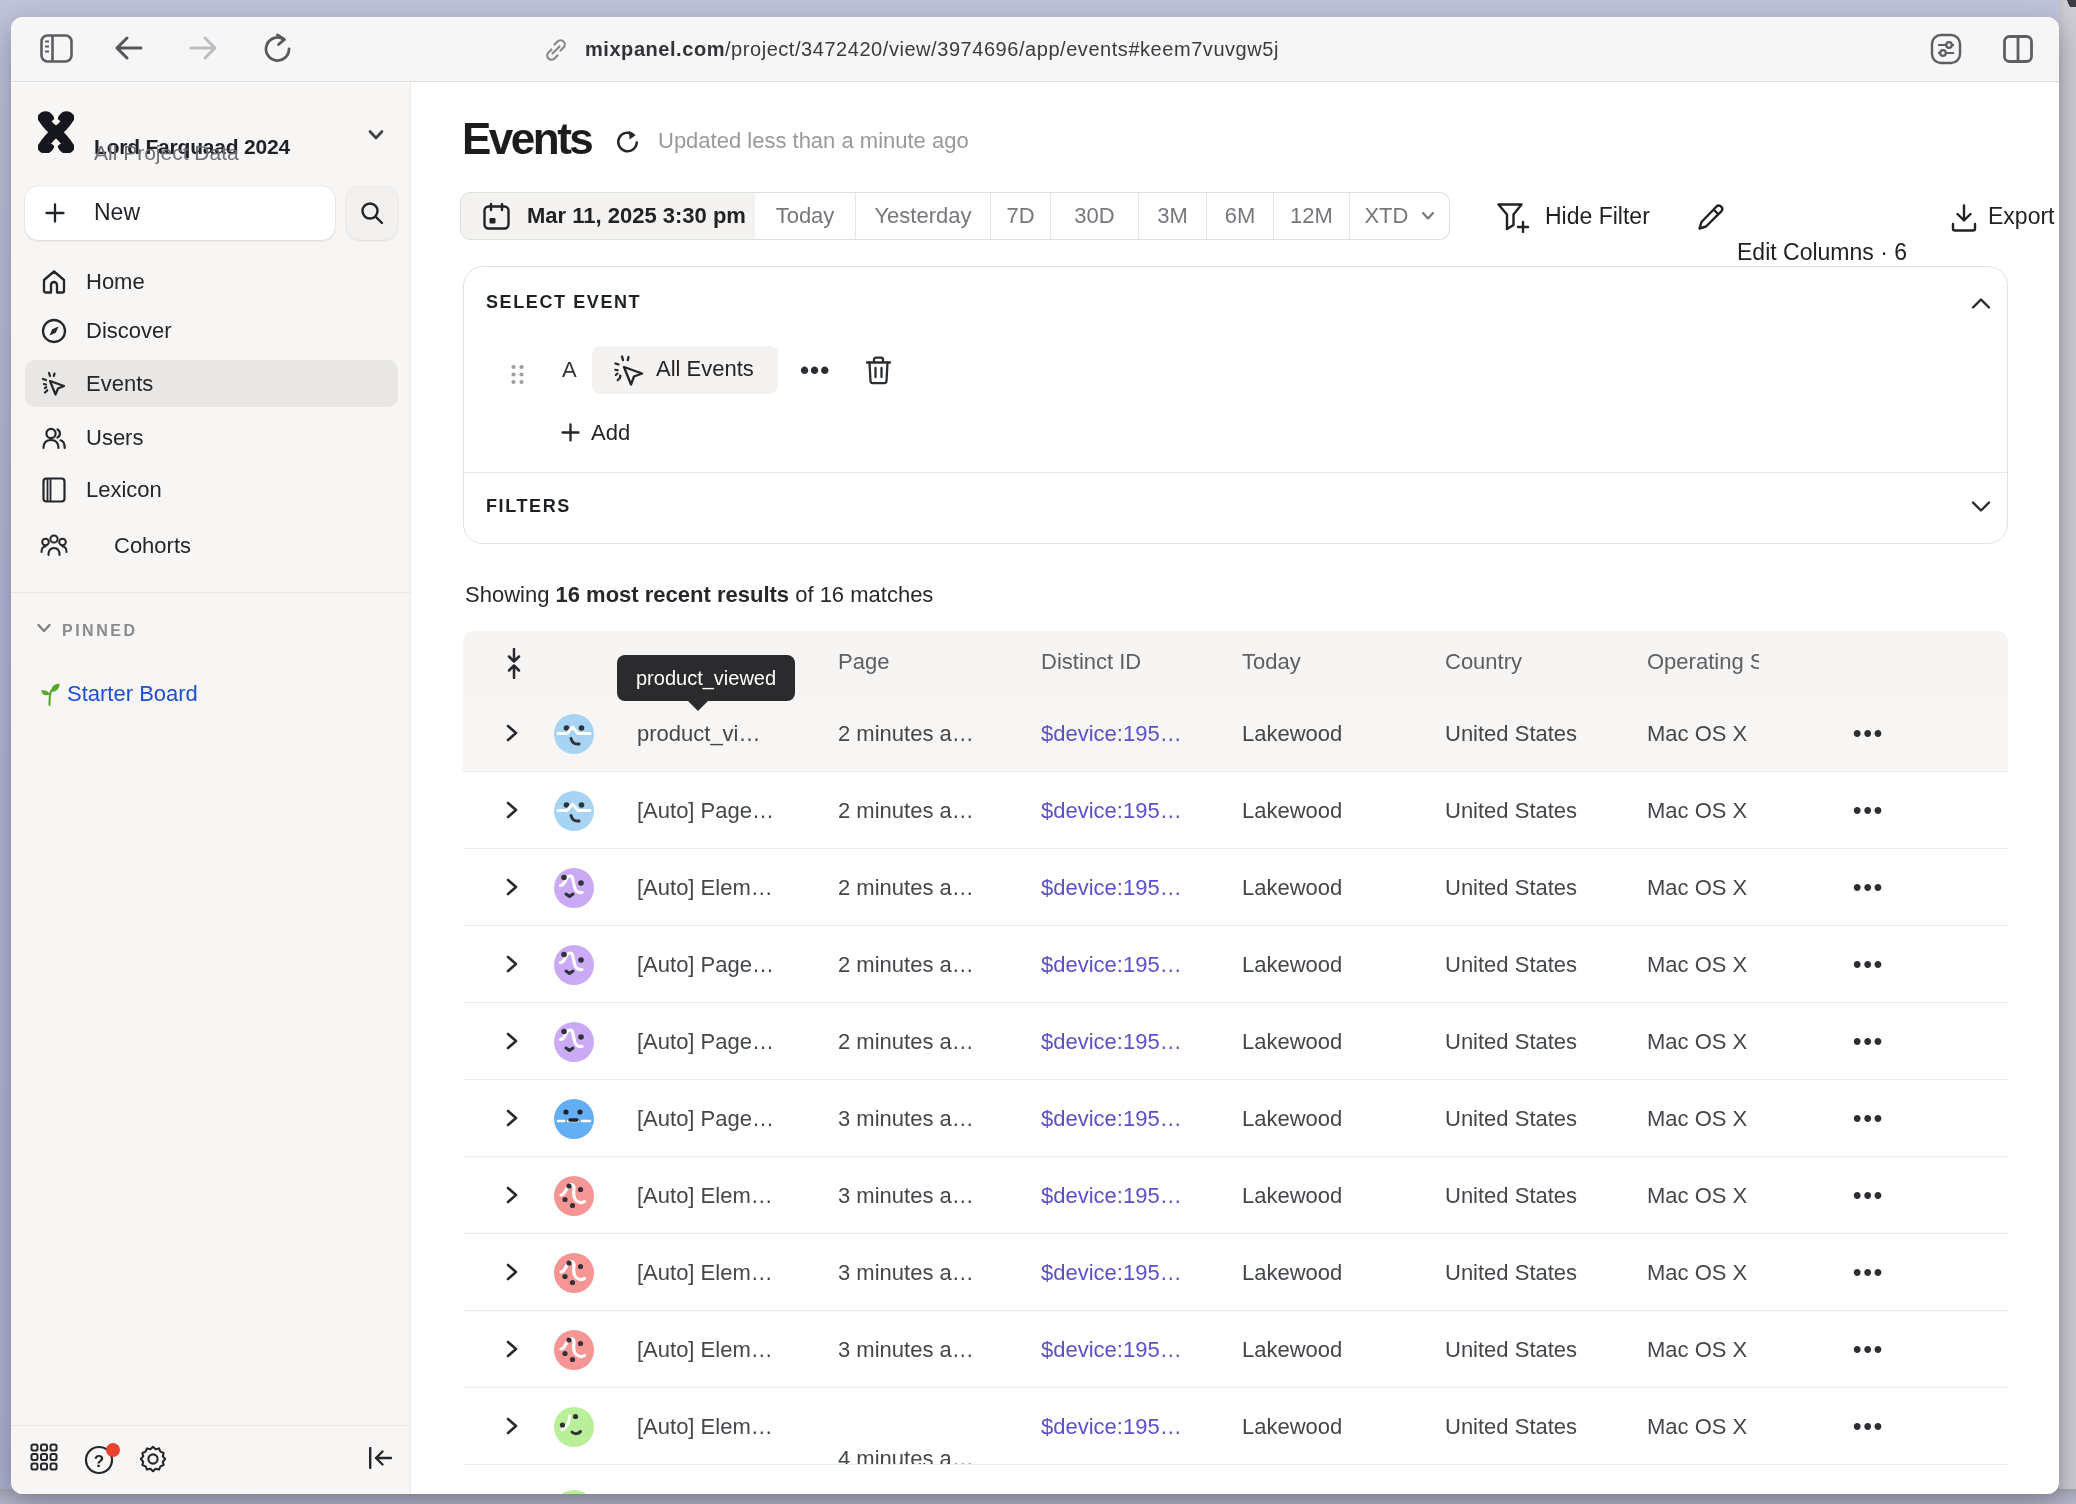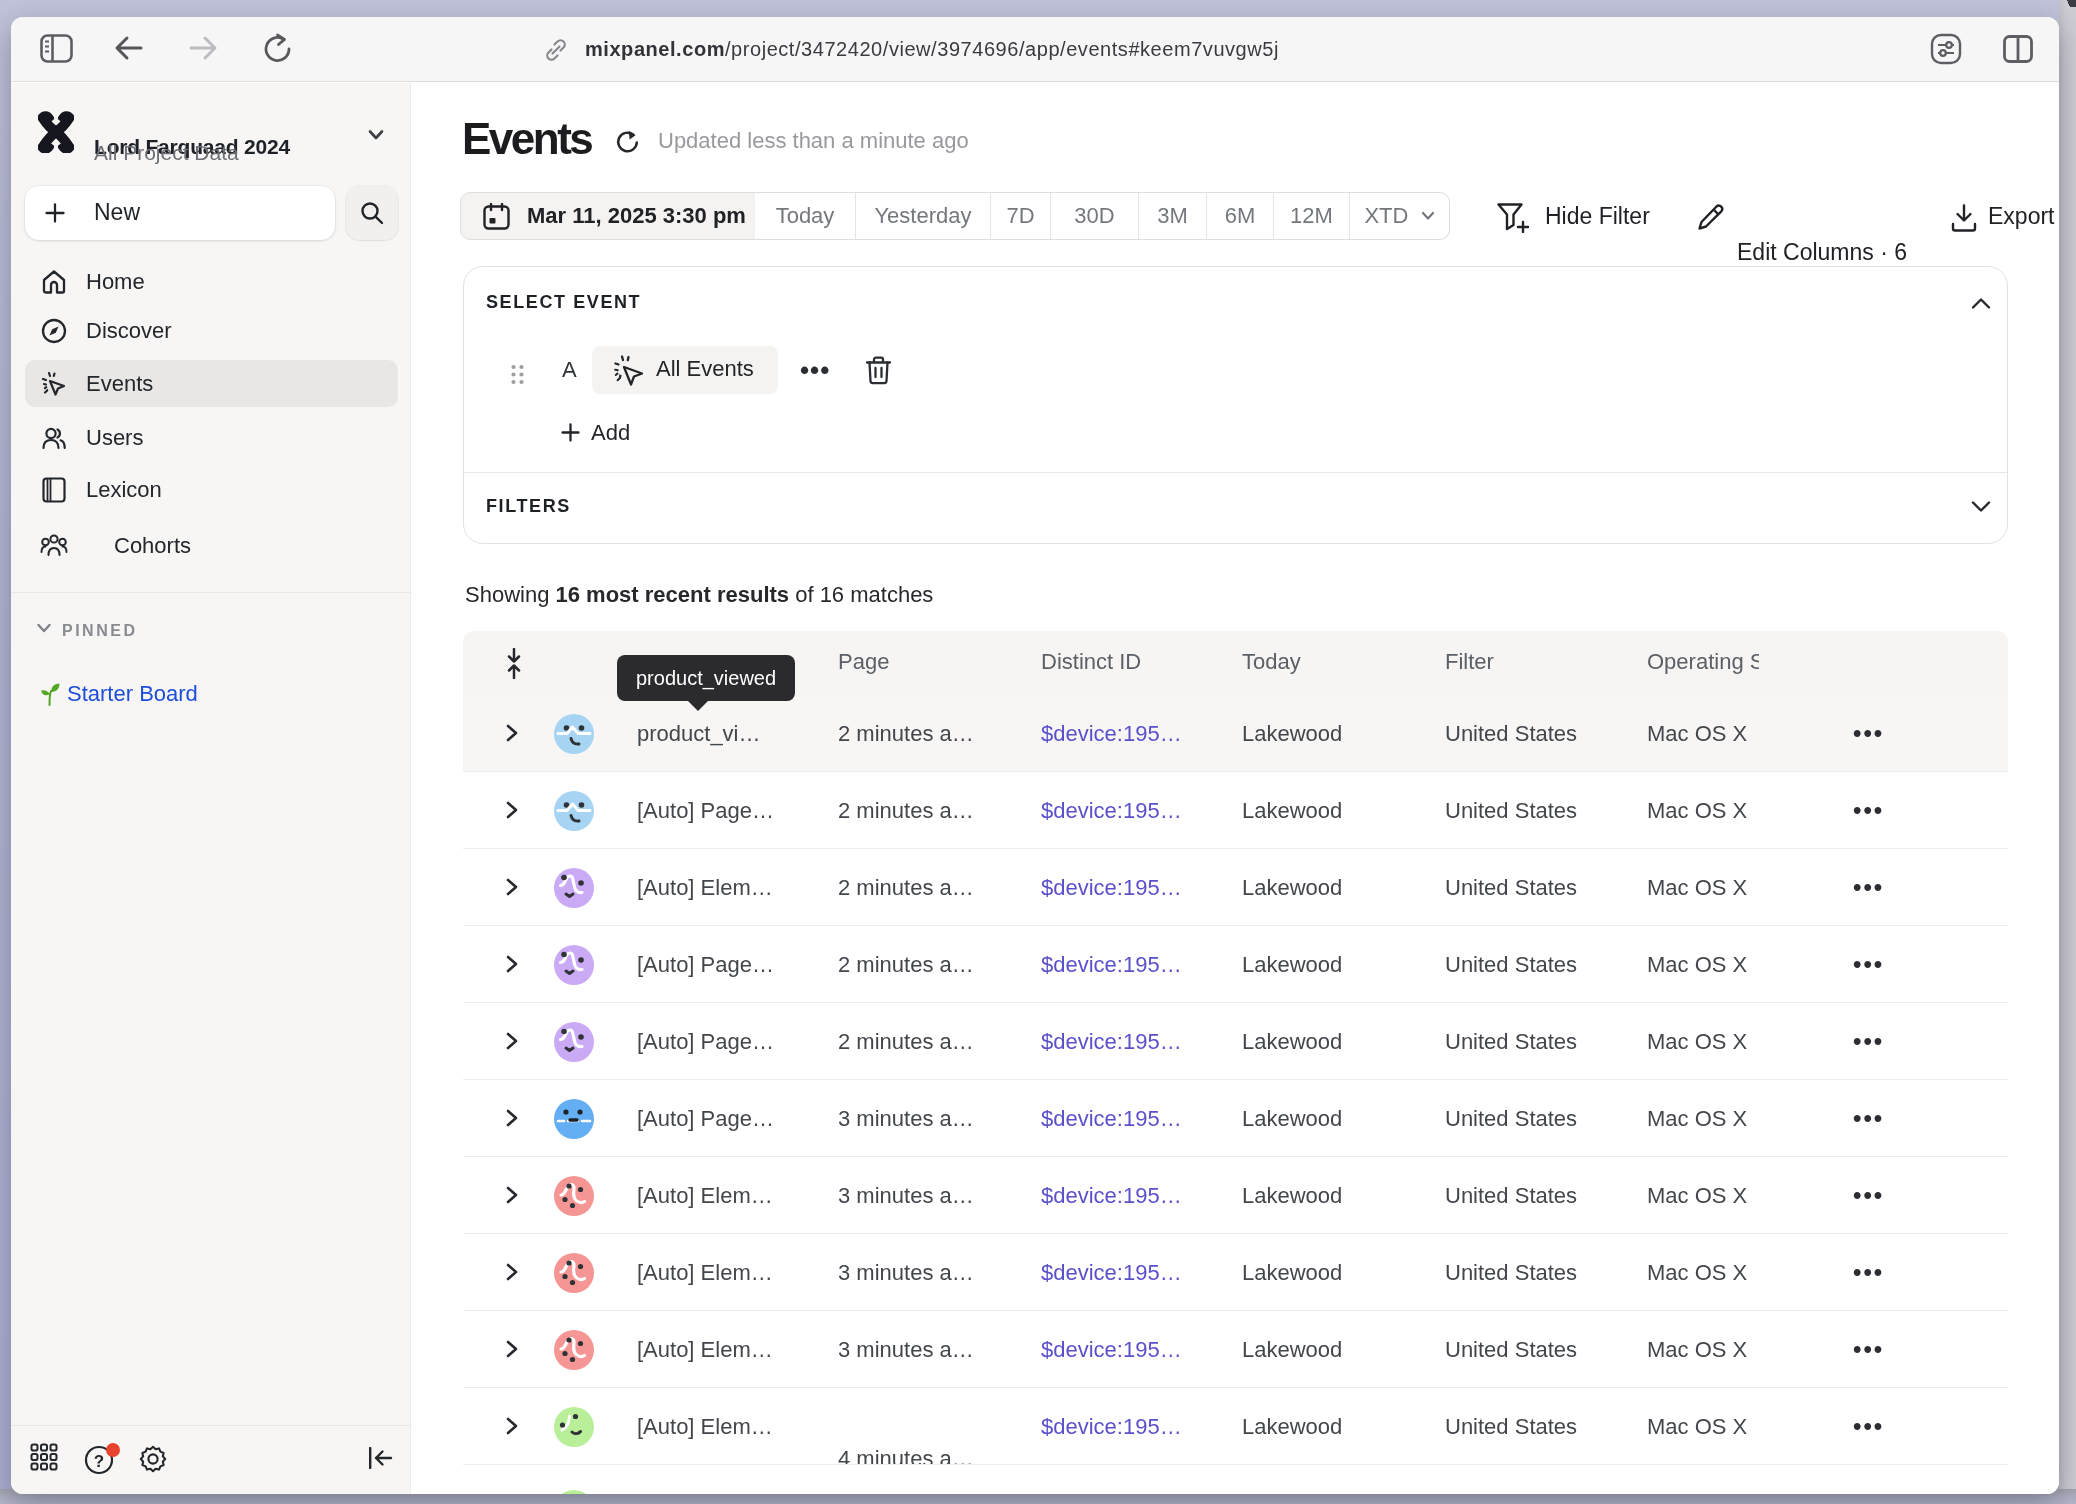--- a/index.html
+++ b/index.html
@@ -373,7 +373,7 @@
           <div class="th" style="left:375px;">Page</div>
           <div class="th" style="left:578px;">Distinct ID</div>
           <div class="th" style="left:779px;">Today</div>
-          <div class="th" style="left:982px;">Filter</div>
+          <div class="th" style="left:982px;">Country</div>
           <div class="th" style="left:1184px; width:112px; overflow:hidden; white-space:nowrap;">Operating Sys</div>
         </div>
         <div class="tooltip">product_viewed</div>

